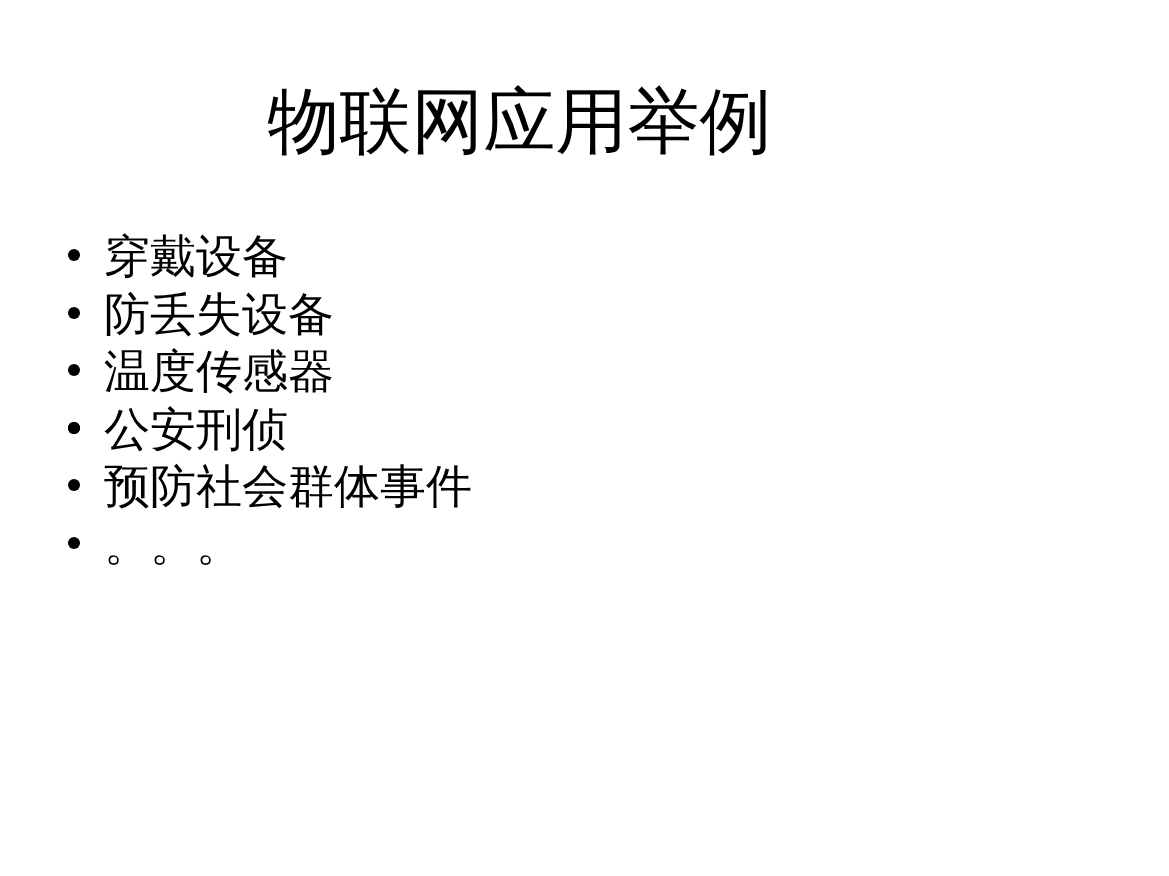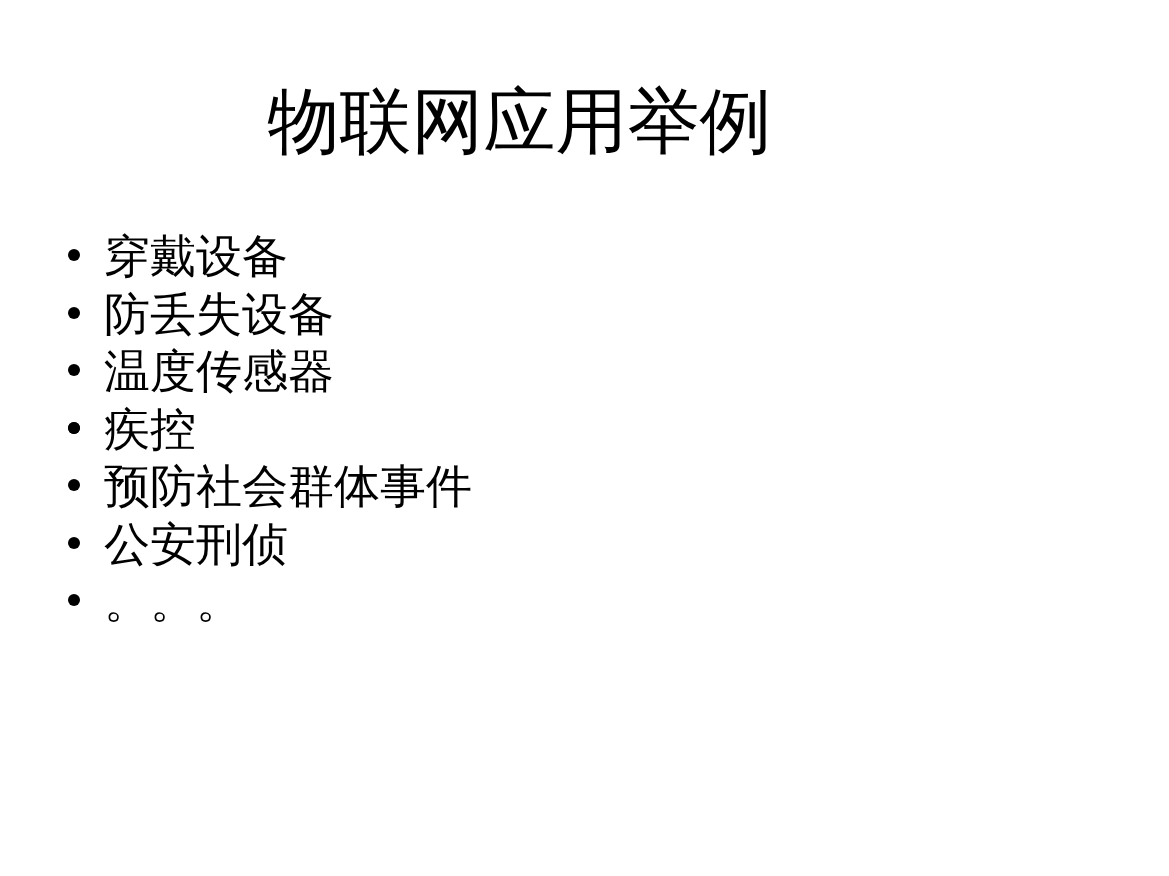--- a/index.html
+++ b/index.html
@@ -84,7 +84,6 @@
     </li>
     <li>
       <span class="dot"></span>
-      <span>疾控</span>
     </li>
     <li>
       <span class="dot"></span>

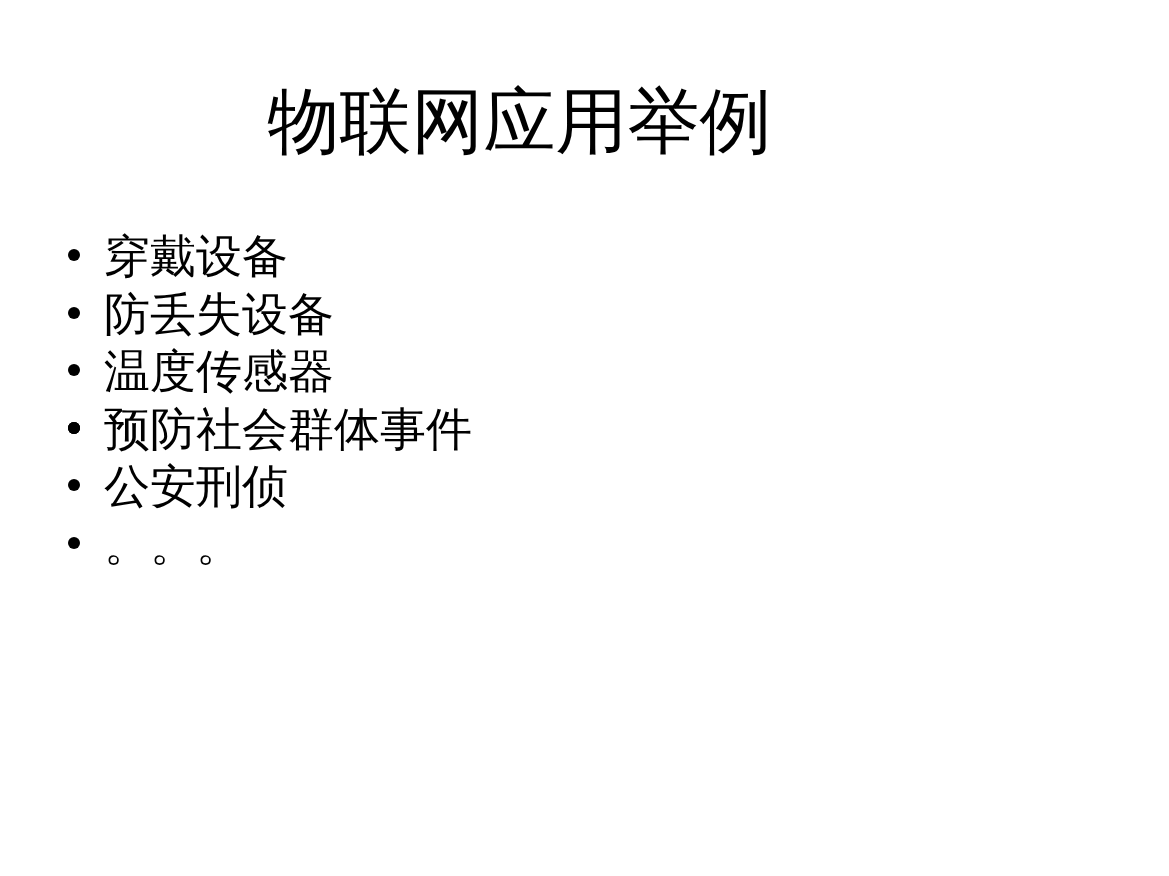--- a/index.html
+++ b/index.html
@@ -87,11 +87,11 @@
     </li>
     <li>
       <span class="dot"></span>
-      <span>预防社会群体事件</span>
+      <span>公安刑侦</span>
     </li>
     <li>
       <span class="dot"></span>
-      <span>公安刑侦</span>
+      <span>预防社会群体事件</span>
     </li>
     <li>
       <span class="dot"></span>

